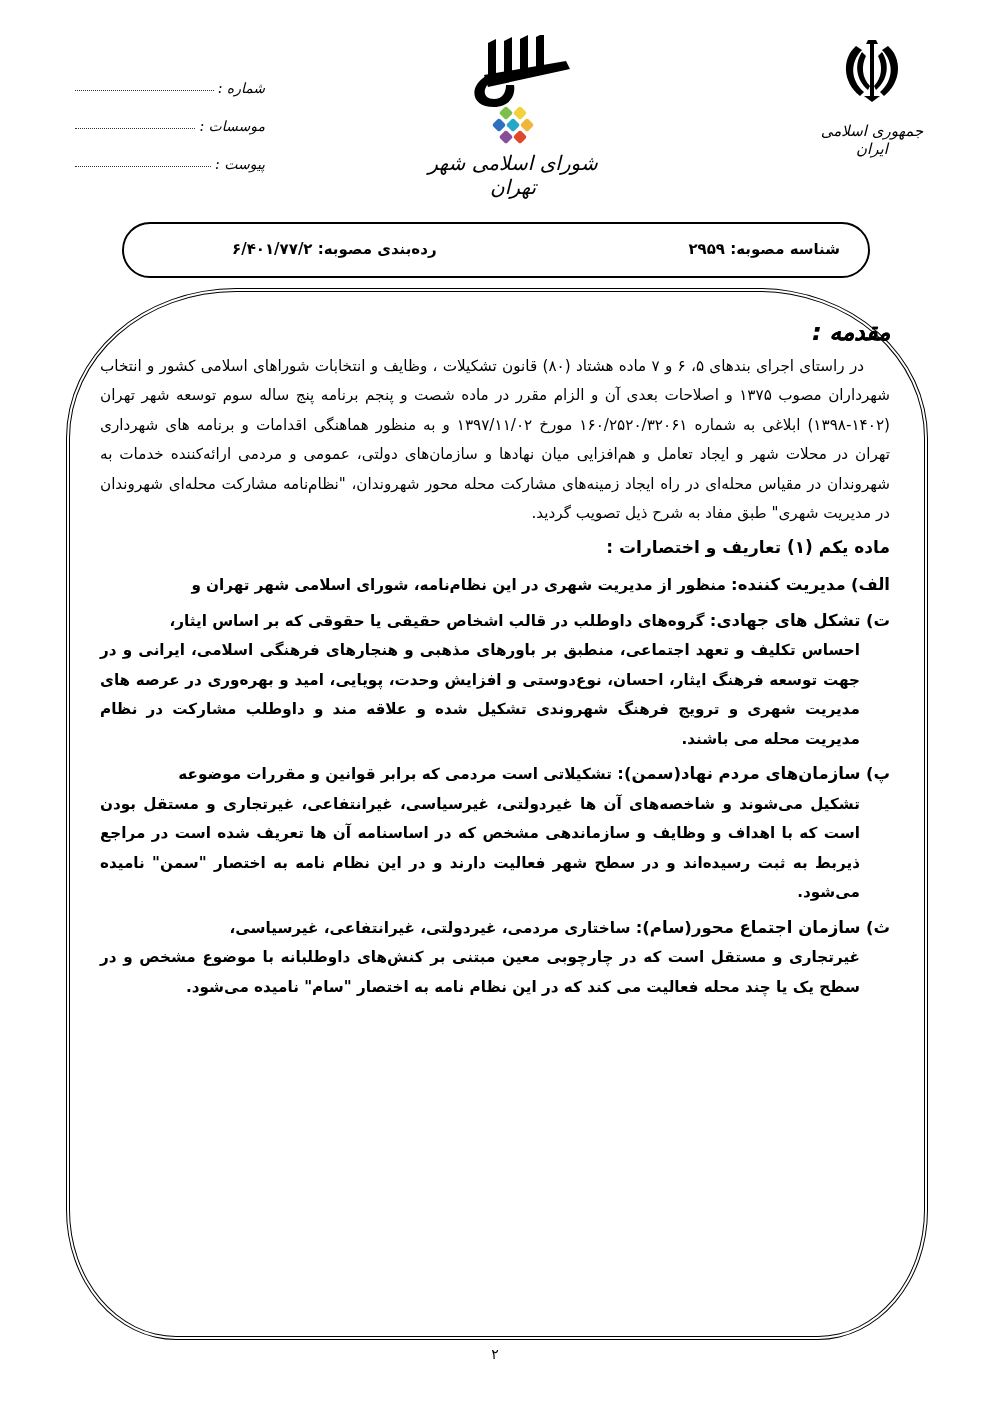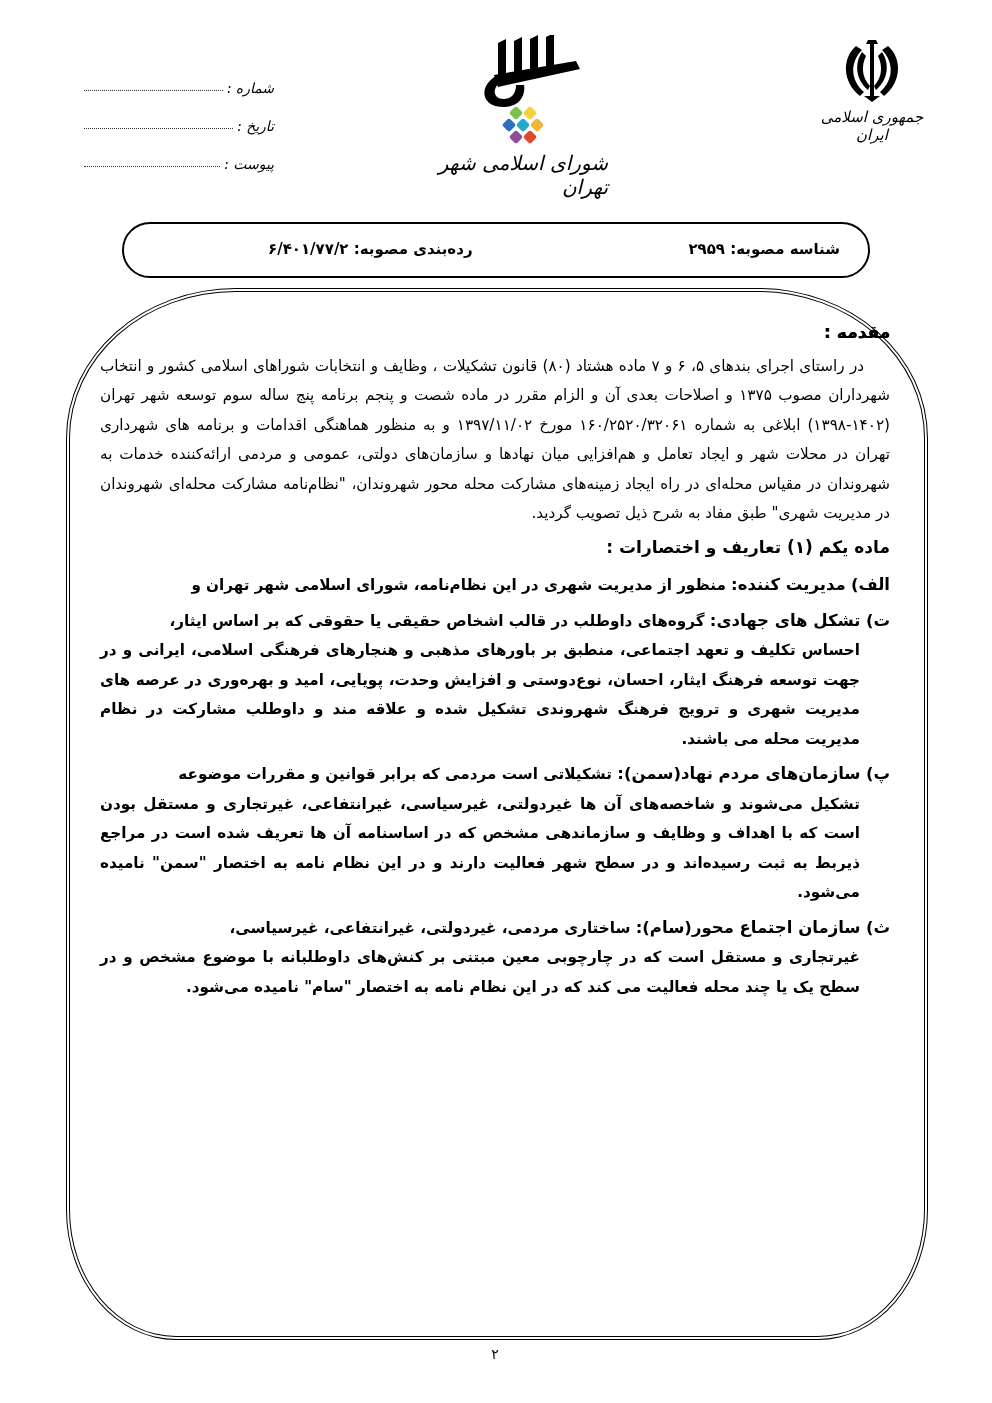--- a/index.html
+++ b/index.html
@@ -10,7 +10,7 @@
   .abs { position: absolute; }
 
   
-  .meta-fields { left: 84px; top: 58px; width: 190px; direction: rtl; text-align: right; }
+  .meta-fields { left: 75px; top: 58px; width: 190px; direction: rtl; text-align: right; }
   .meta-row { display: flex; align-items: flex-end; height: 38px; font-family: "DejaVu Serif", serif; font-style: italic; font-size: 14px; }
   .meta-row .lbl { white-space: nowrap; padding-left: 4px; }
   .meta-row .dots { flex: 1; border-bottom: 1px dotted #333; margin-bottom: 5px; height: 1px; }

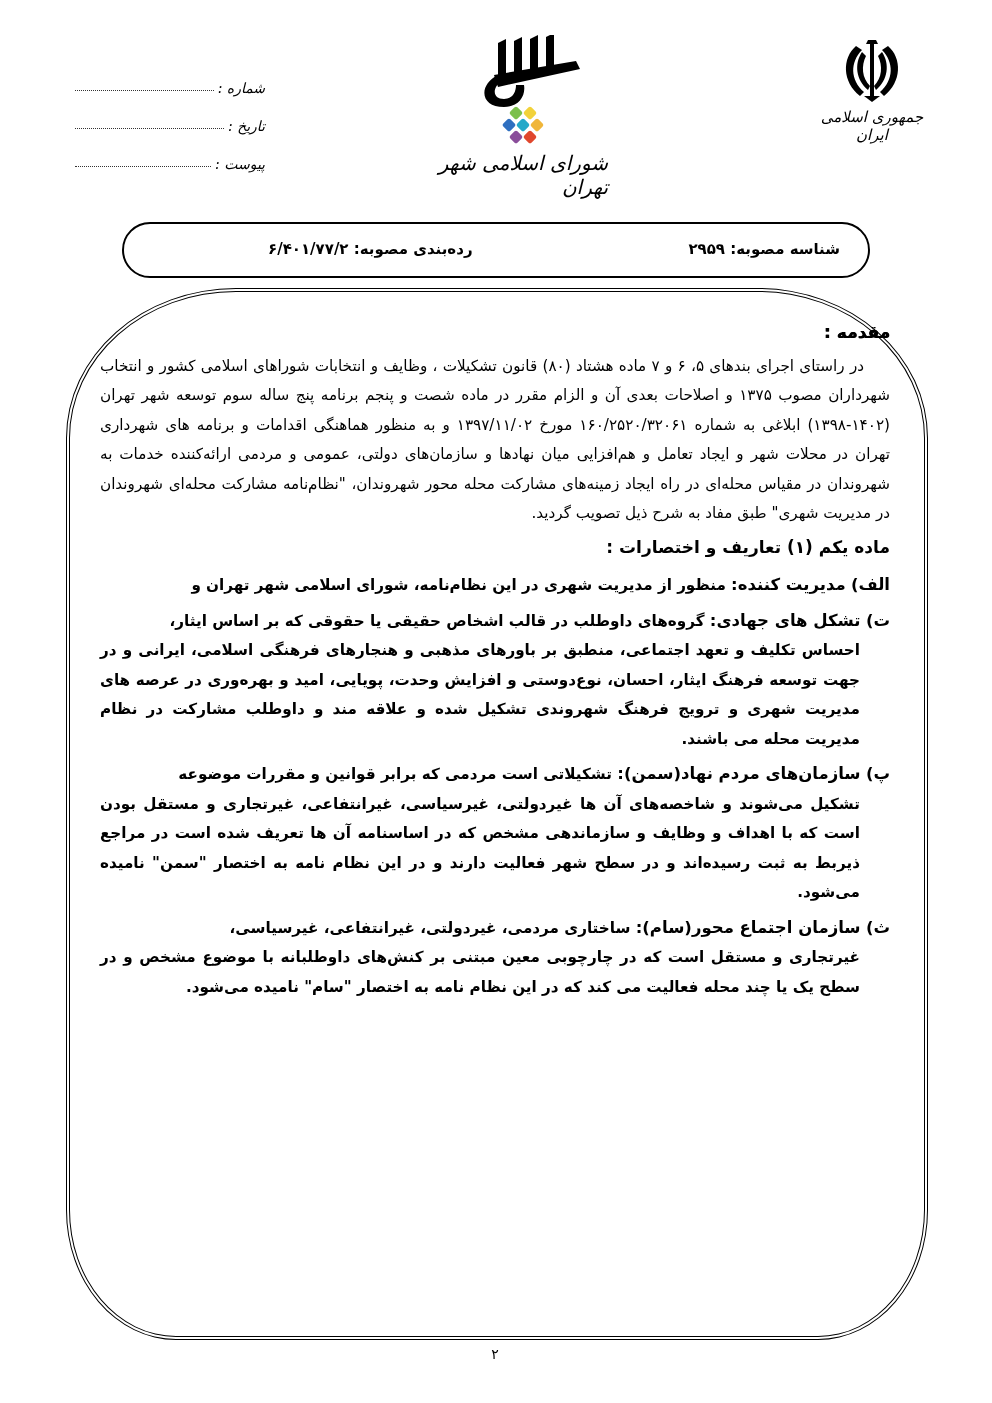--- a/index.html
+++ b/index.html
@@ -59,7 +59,7 @@
     <span class="dots"></span>
   </div>
   <div class="meta-row">
-    <span class="lbl">تاریخ :</span>
+    <span class="lbl">موسسات :</span>
     <span class="dots"></span>
   </div>
   <div class="meta-row">

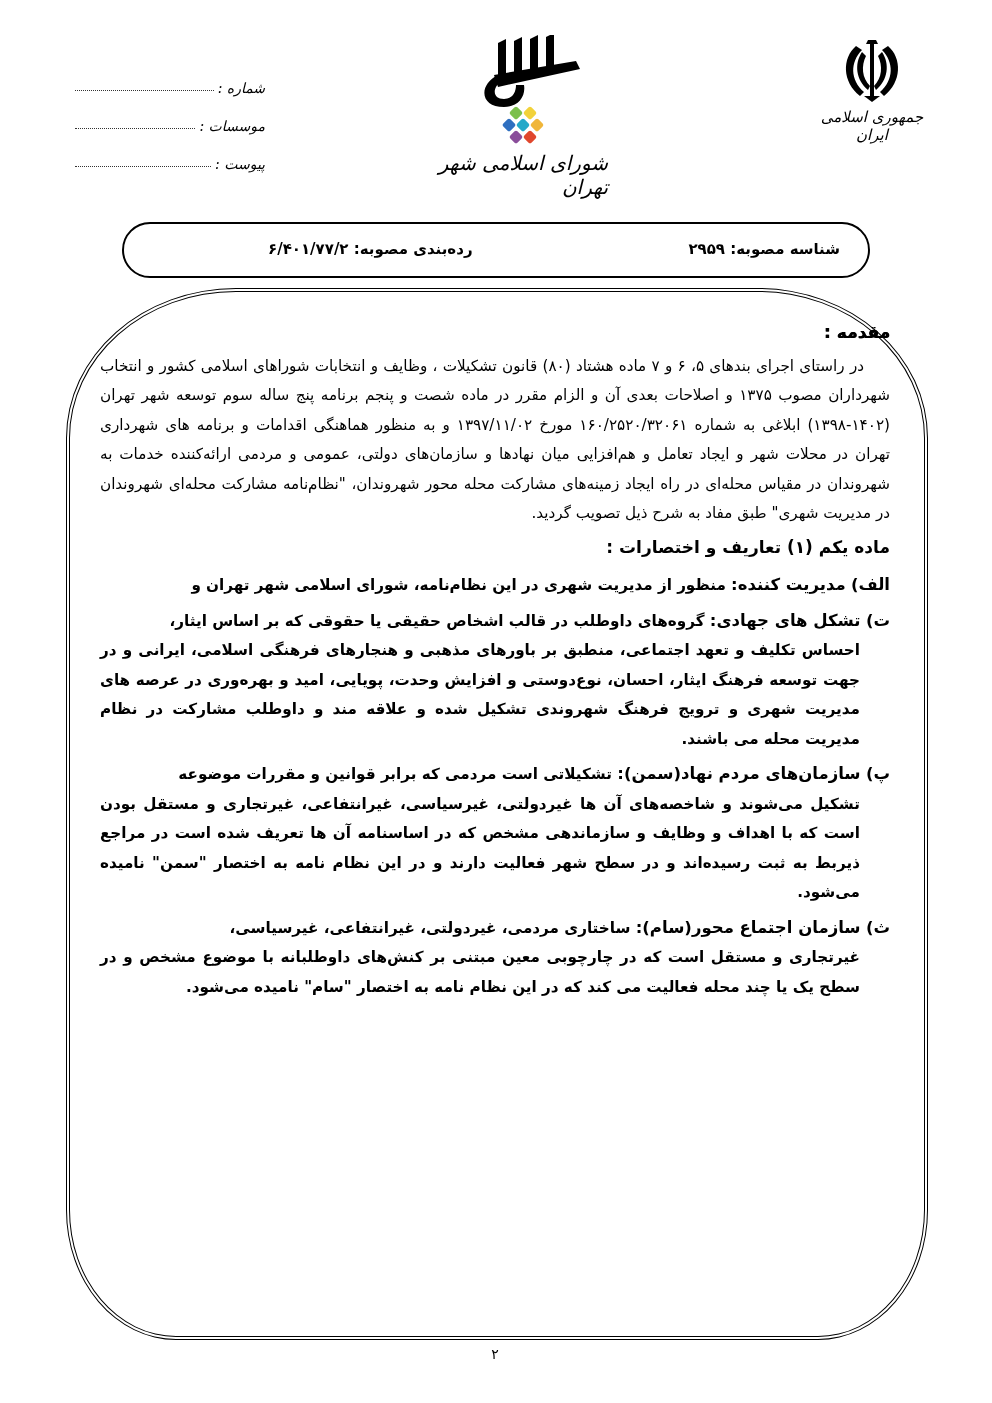--- a/index.html
+++ b/index.html
@@ -20,7 +20,7 @@
   .council-name { font-family: "DejaVu Serif", serif; font-style: italic; font-size: 20px; direction: rtl; margin-top: -4px; }
 
   .emblem { left: 808px; top: 40px; width: 128px; text-align: center; }
-  .emblem-name { font-family: "DejaVu Serif", serif; font-style: italic; font-size: 15px; direction: rtl; margin-top: 6px; }
+  .emblem-name { font-family: "DejaVu Serif", serif; font-style: italic; font-size: 15px; direction: rtl; margin-top: 20px; }
 
   
   .id-bar {

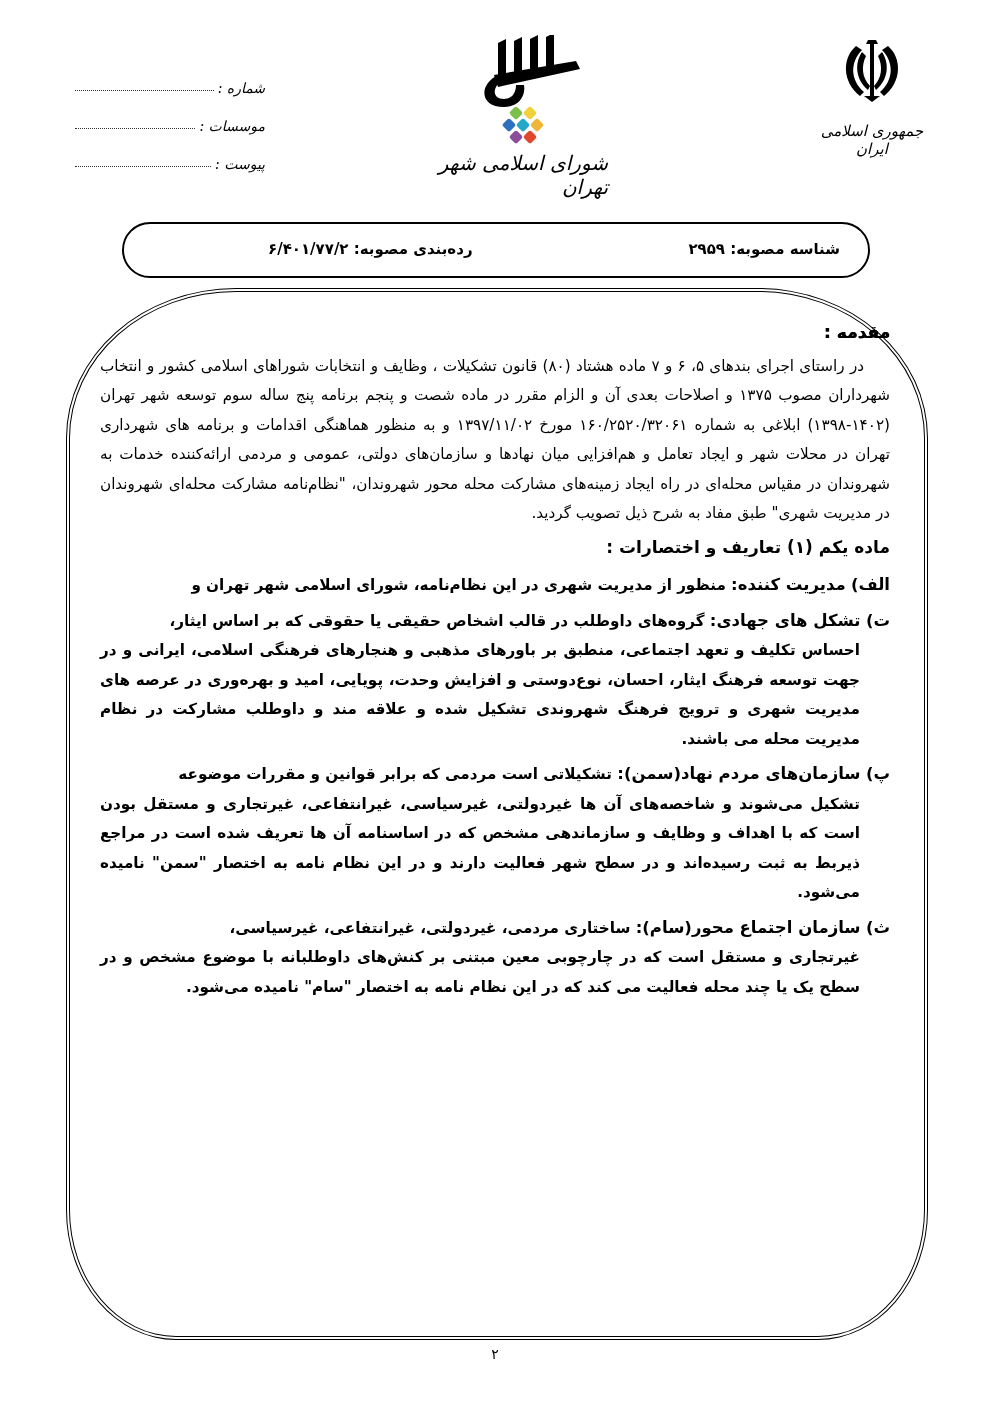--- a/index.html
+++ b/index.html
@@ -15,7 +15,7 @@
   .meta-row .lbl { white-space: nowrap; padding-left: 4px; }
   .meta-row .dots { flex: 1; border-bottom: 1px dotted #333; margin-bottom: 5px; height: 1px; }
 
-  .council-logo { left: 438px; top: 35px; width: 170px; height: 160px; }
+  .council-logo { left: 428px; top: 35px; width: 170px; height: 160px; text-align: center; }
   .council-logo svg { display: block; margin: 0 auto; }
   .council-name { font-family: "DejaVu Serif", serif; font-style: italic; font-size: 20px; direction: rtl; margin-top: -4px; }
 

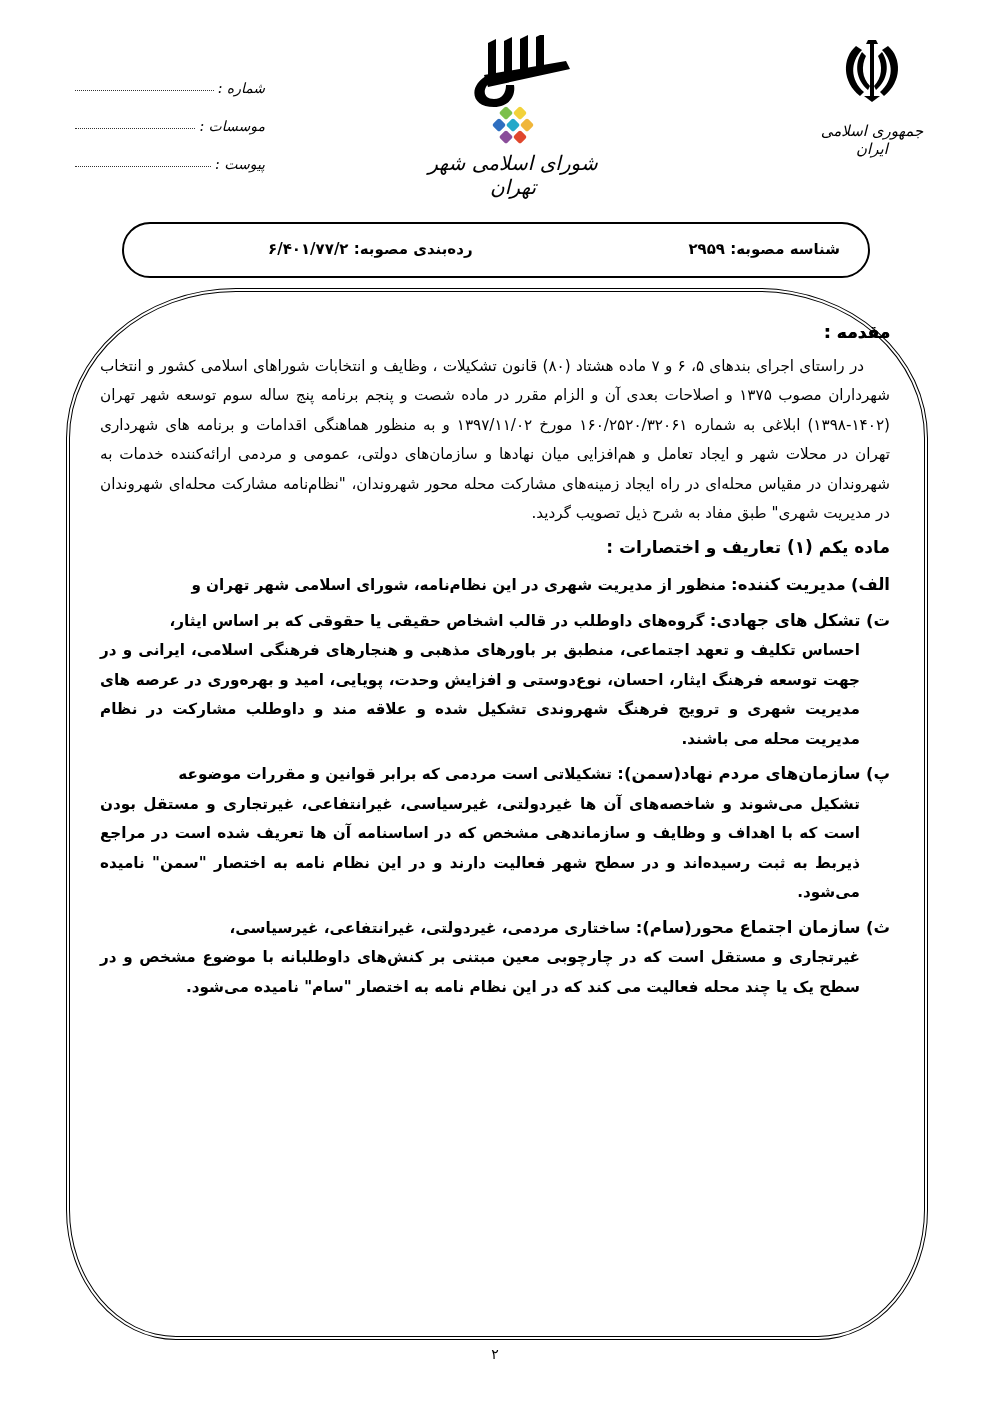--- a/index.html
+++ b/index.html
@@ -107,7 +107,7 @@
 <div class="abs id-bar">
   <span>شناسه مصوبه: ۲۹۵۹</span>
   <span class="spacer"></span>
-  <span style="margin-left:116px;">رده‌بندی مصوبه: ۶/۴۰۱/۷۷/۲</span>
+  <span style="margin-left:80px;">رده‌بندی مصوبه: ۶/۴۰۱/۷۷/۲</span>
 </div>
 
 <div class="abs frame"></div>

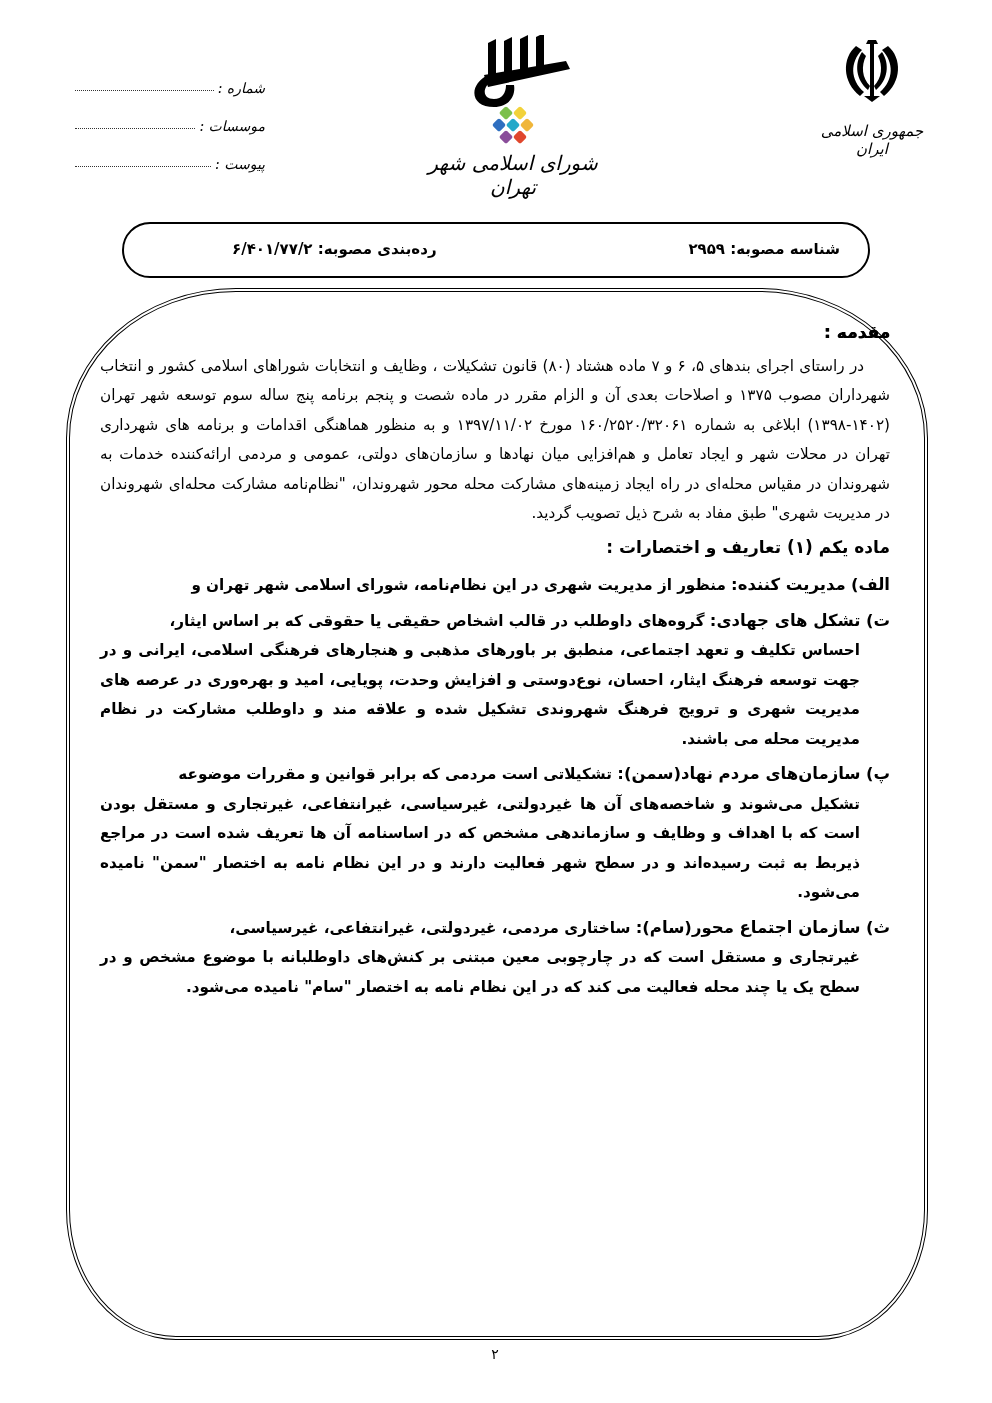--- a/index.html
+++ b/index.html
@@ -42,7 +42,7 @@
     font-size: 15.2px; line-height: 29.5px;
   }
   .content p { margin: 0; }
-  .h-intro { font-weight: 900; font-size: 17px; margin-bottom: 4px !important; text-shadow: 0.5px 0 0 #000; }
+  .h-intro { font-weight: 900; font-size: 23px; margin-bottom: 4px !important; text-shadow: 0.5px 0 0 #000; font-style: italic; }
   .intro { text-indent: 26px; font-weight: normal; letter-spacing: -0.15px; }
   .h-article { font-weight: bold; font-size: 17px; margin: 4px 0 8px 0 !important; }
   .def { margin-bottom: 5px !important; font-weight: bold; letter-spacing: -0.2px; }

